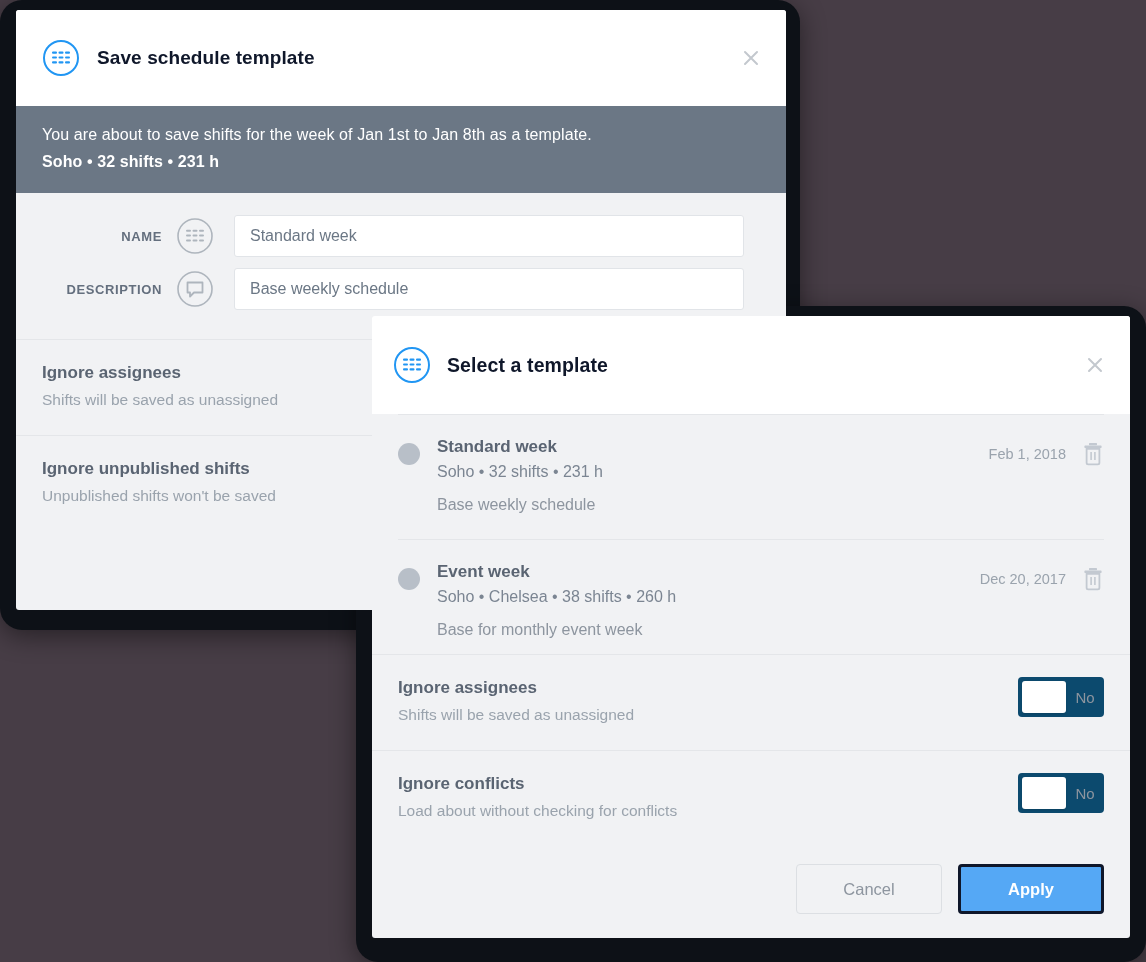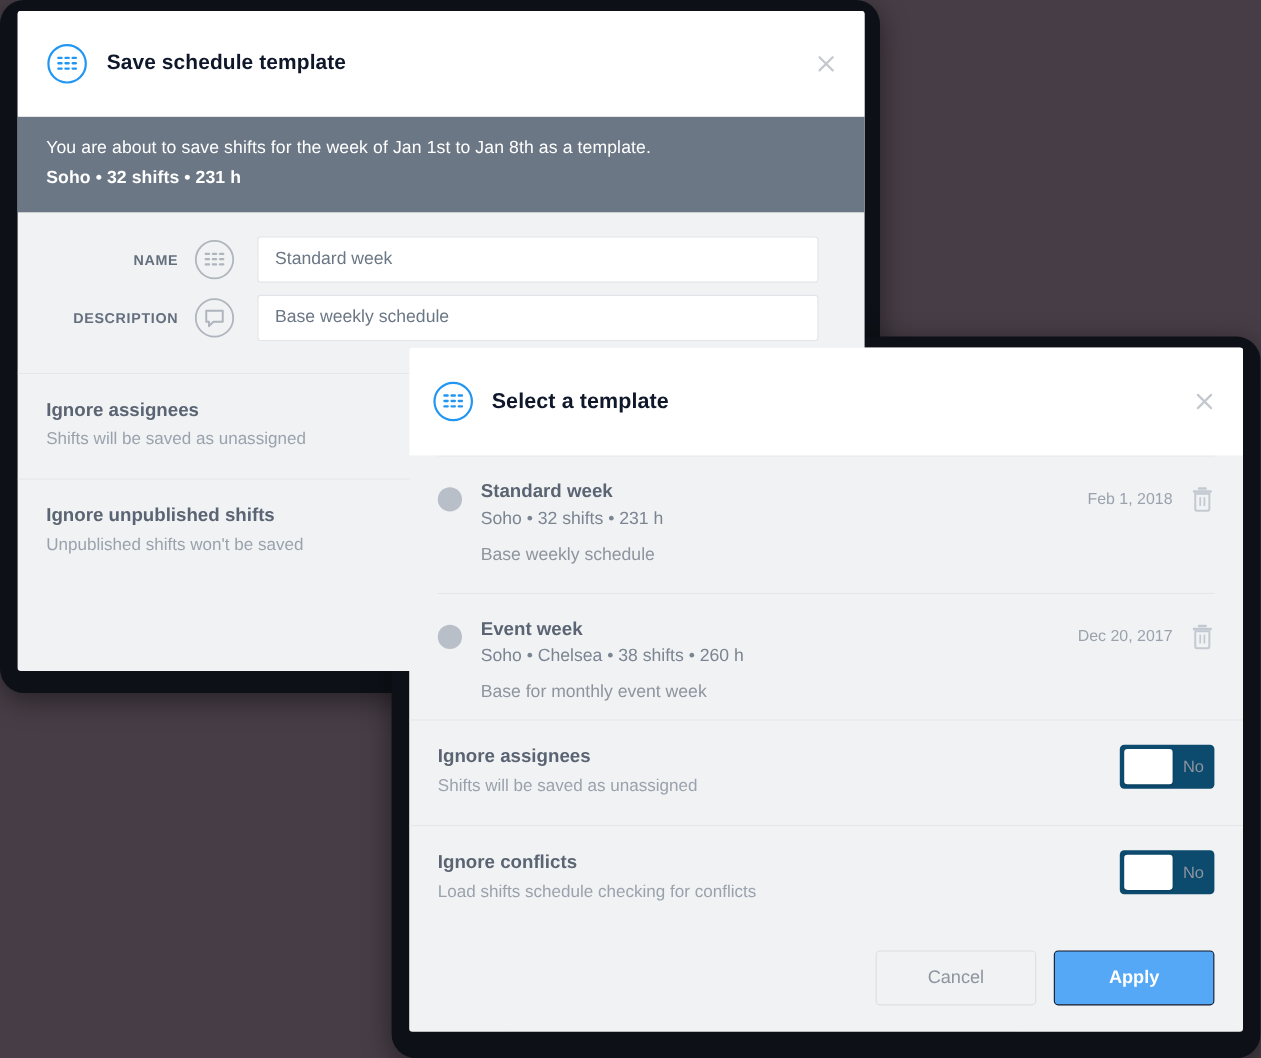--- a/index.html
+++ b/index.html
@@ -503,7 +503,7 @@
   <div class="opt-row">
     <div class="opt-text">
       <div class="opt-title">Ignore conflicts</div>
-      <div class="opt-sub">Load shifts schedule checking for conflicts</div>
+      <div class="opt-sub">Load about without checking for conflicts</div>
     </div>
     <div class="toggle">
       <span class="knob"></span>

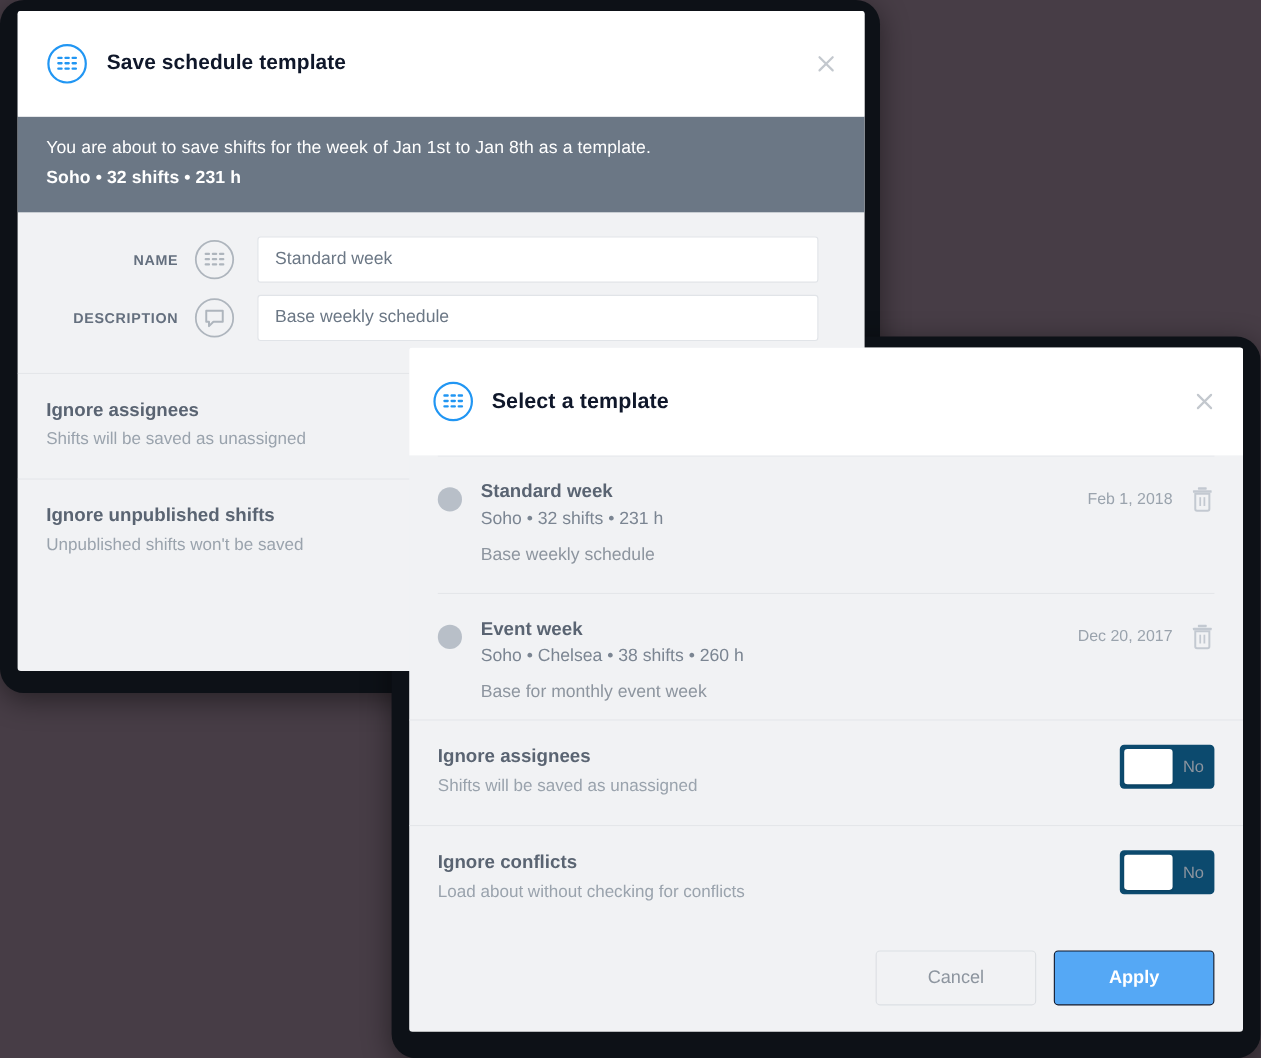--- a/index.html
+++ b/index.html
@@ -315,7 +315,7 @@
     background: #55a8f5;
     color: #ffffff;
     font-weight: bold;
-    border: 1px solid #0f172a;
+    border: 3px solid #0f172a;
   }
 
   .hdr-divider {

